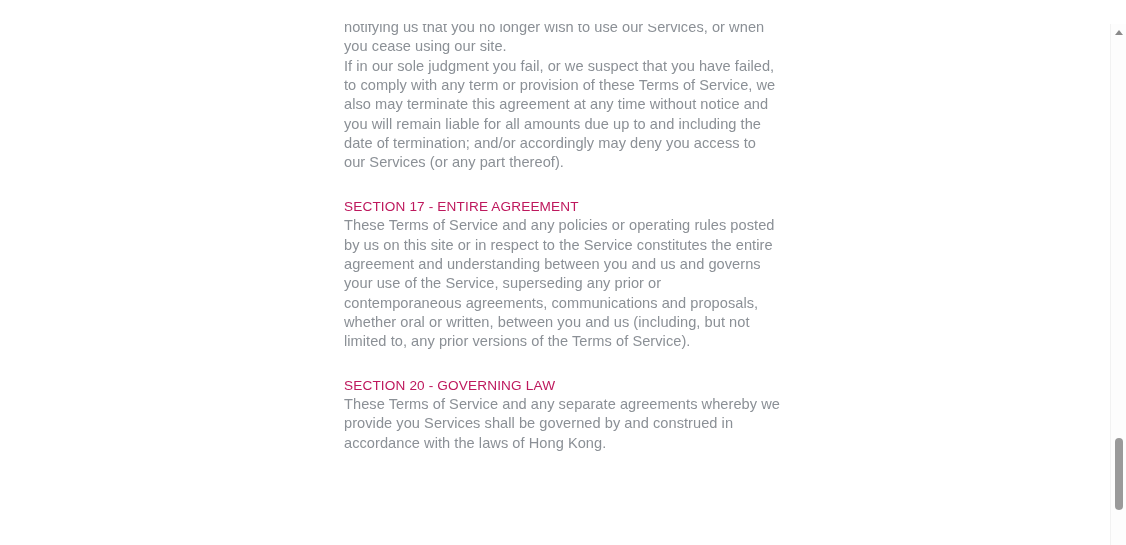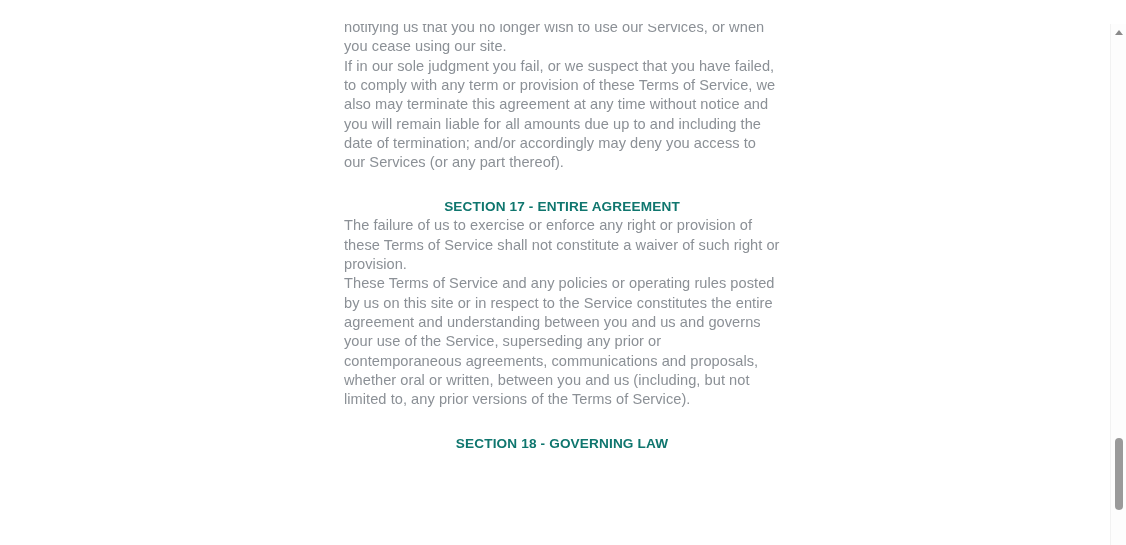--- a/index.html
+++ b/index.html
@@ -46,11 +46,10 @@
     padding: 0;
     font-size: 13.6px;
     line-height: 19.4px;
-    font-weight: bold;
+    font-weight: normal;
     letter-spacing: 0.15px;
-    color: #0f766e;
+    color: #be185d;
     font-family: "Liberation Sans", sans-serif;
-    text-align: center;
   }
 
   .section-para {

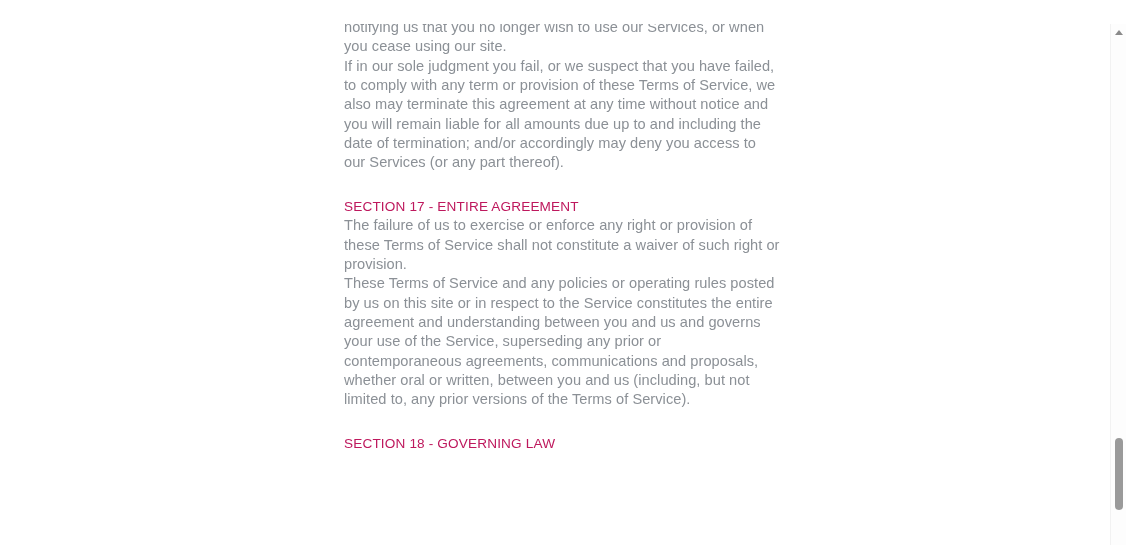--- a/index.html
+++ b/index.html
@@ -126,7 +126,6 @@
       </div>
       <div class="tos-block has-heading">
         <h2 class="section-heading">SECTION 17 - ENTIRE AGREEMENT</h2>
-        <p class="section-para">The failure of us to exercise or enforce any right or provision of these Terms of Service shall not constitute a waiver of such right or provision.</p>
         <p class="section-para">These Terms of Service and any policies or operating rules posted by us on this site or in respect to the Service constitutes the entire agreement and understanding between you and us and governs your use of the Service, superseding any prior or contemporaneous agreements, communications and proposals, whether oral or written, between you and us (including, but not limited to, any prior versions of the Terms of Service).</p>
       </div>
       <div class="tos-block has-heading">

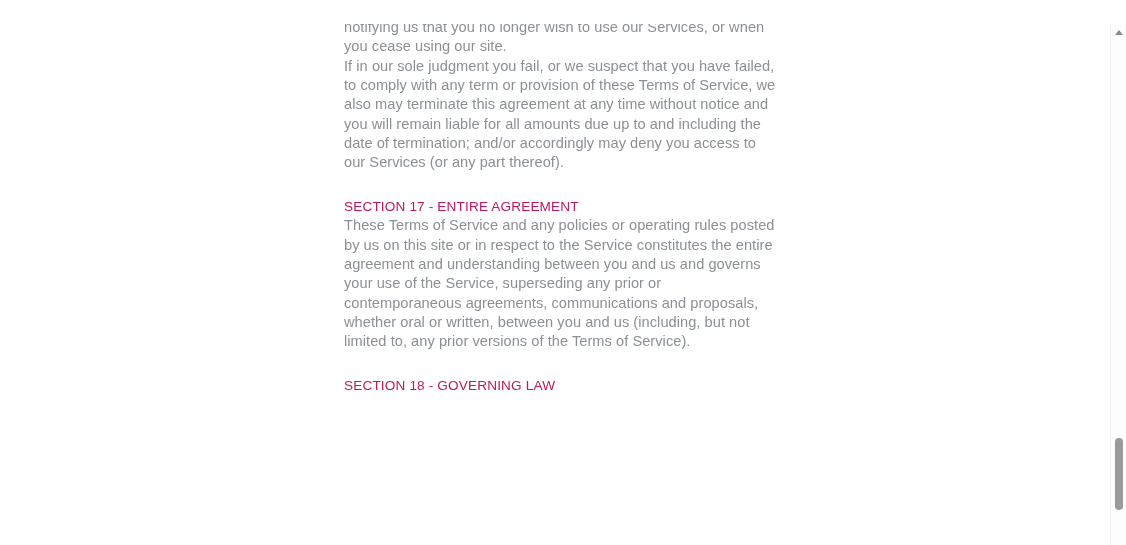--- a/index.html
+++ b/index.html
@@ -129,7 +129,7 @@
         <p class="section-para">These Terms of Service and any policies or operating rules posted by us on this site or in respect to the Service constitutes the entire agreement and understanding between you and us and governs your use of the Service, superseding any prior or contemporaneous agreements, communications and proposals, whether oral or written, between you and us (including, but not limited to, any prior versions of the Terms of Service).</p>
       </div>
       <div class="tos-block has-heading">
-        <h2 class="section-heading">SECTION 18 - GOVERNING LAW</h2>
+        <h2 class="section-heading">SECTION 20 - GOVERNING LAW</h2>
       </div>
     </div>
 

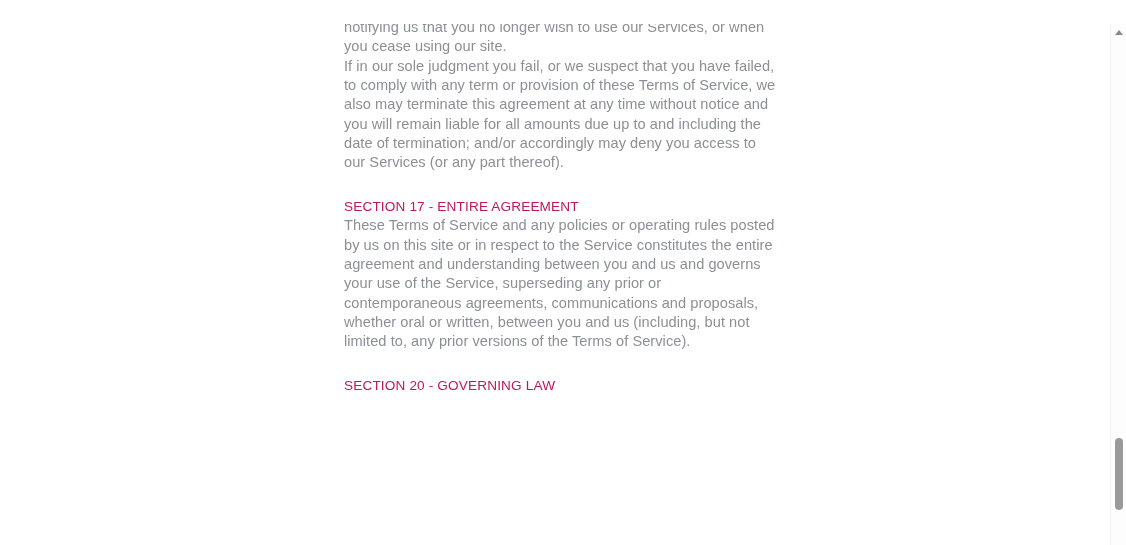--- a/index.html
+++ b/index.html
@@ -130,6 +130,7 @@
       </div>
       <div class="tos-block has-heading">
         <h2 class="section-heading">SECTION 20 - GOVERNING LAW</h2>
+        <p class="section-para">These Terms of Service and any separate agreements whereby we provide you Services shall be governed by and construed in accordance with the laws of Hong Kong.</p>
       </div>
     </div>
 

